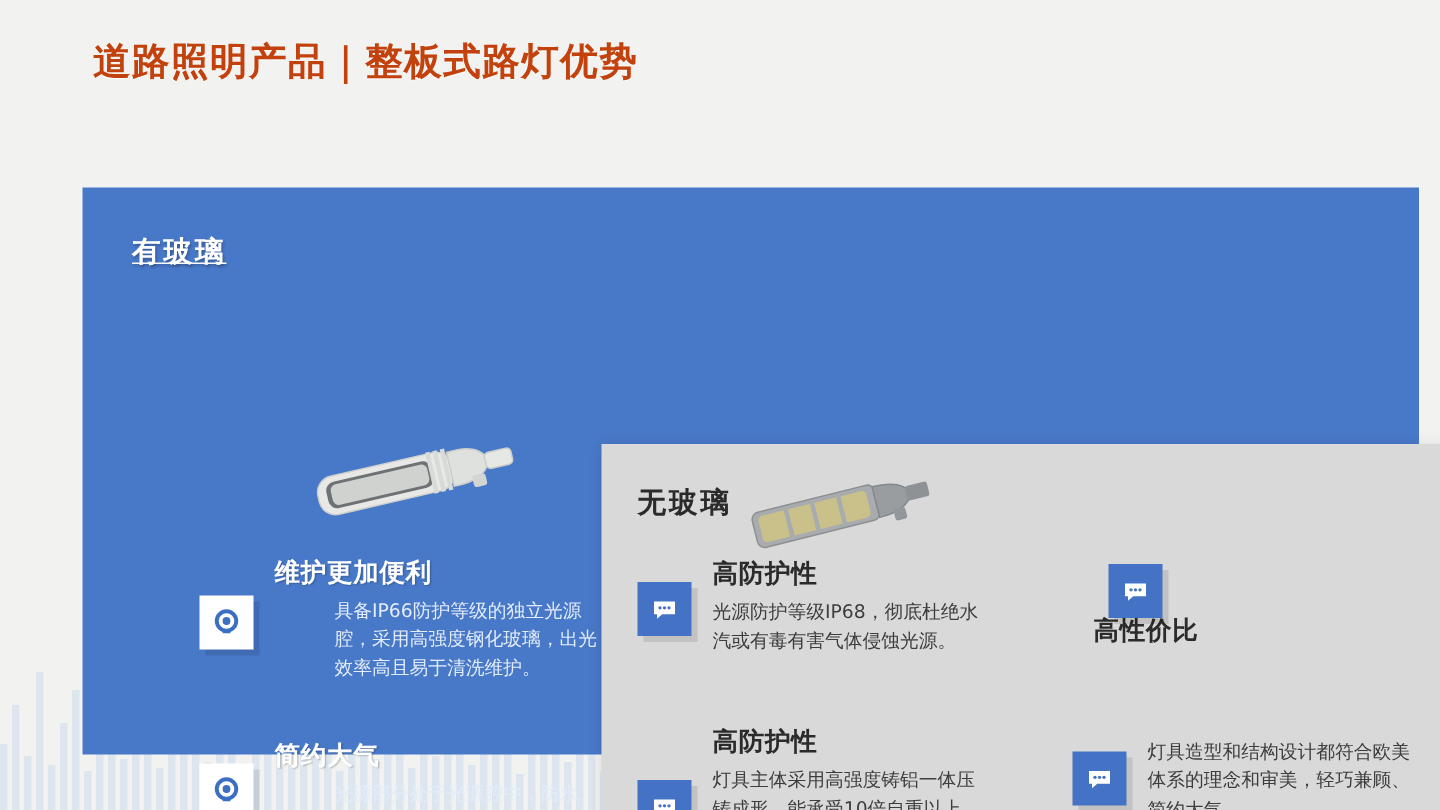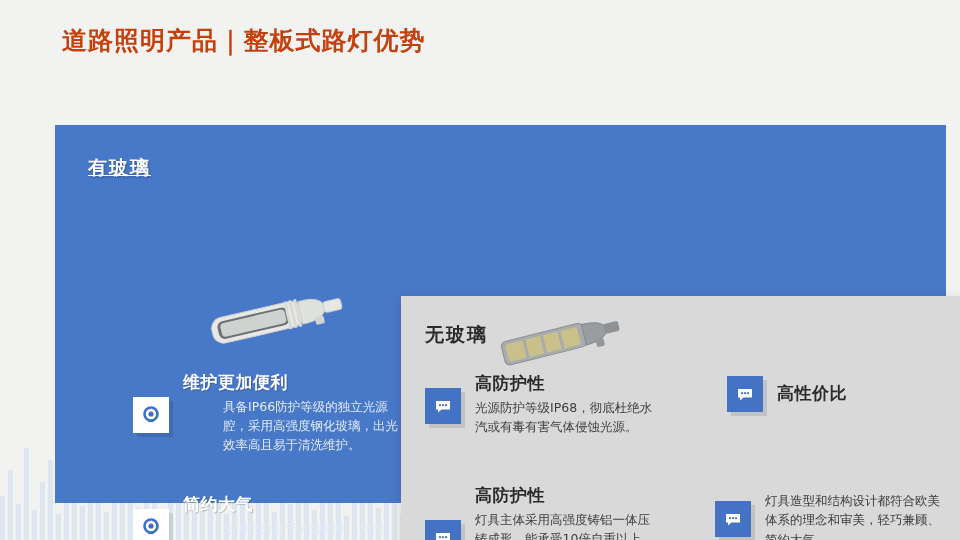--- a/index.html
+++ b/index.html
@@ -74,7 +74,7 @@
   }
   #feat-g-1{left:24px;top:78px;}
   #feat-g-2{left:24px;top:190px;}
-  #feat-g-3{left:326px;top:78px;}
+  #feat-g-3{left:314px;top:78px;flex-direction:column;}
   #feat-g-4{left:314px;top:190px;}
   #gray-panel .f-text{width:178px;}
 </style>

